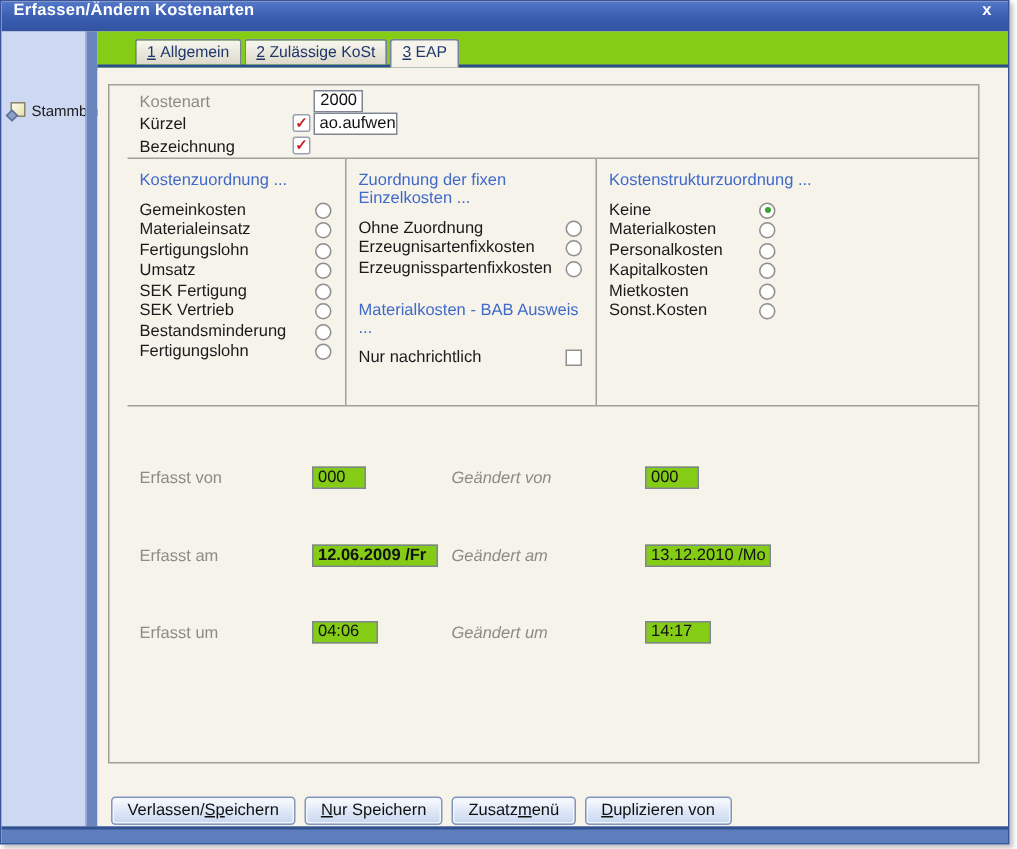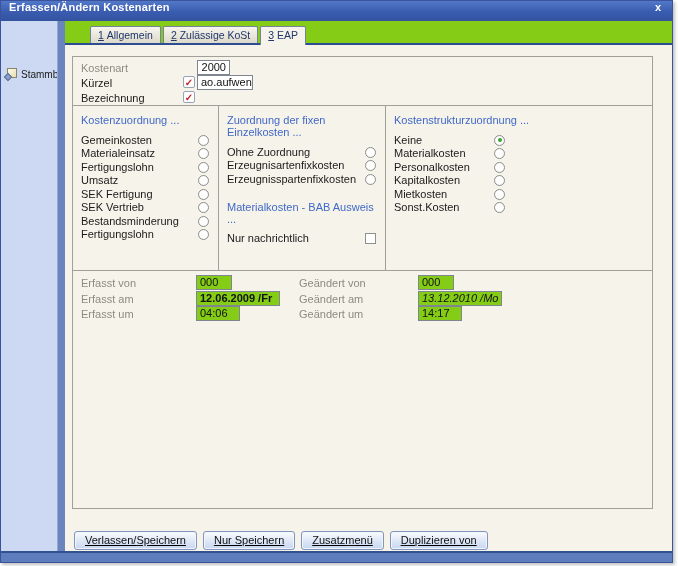--- a/index.html
+++ b/index.html
@@ -40,7 +40,7 @@
 
   
   .formbox { position:absolute; left:7px; top:9px; width:581px; height:453px;
-             border:1px solid #a0a099; background:#f5f3ea; }
+             border:1px solid #a0a099; background:#f5f3ea;padding-left:12px; }
   .fields { height:48px; padding-top:4px; position:relative; }
   .frow { position:relative; height:15px; font-size:11px; }
   .flabel { position:absolute; left:8px; top:1px; color:#1a1a1a; }

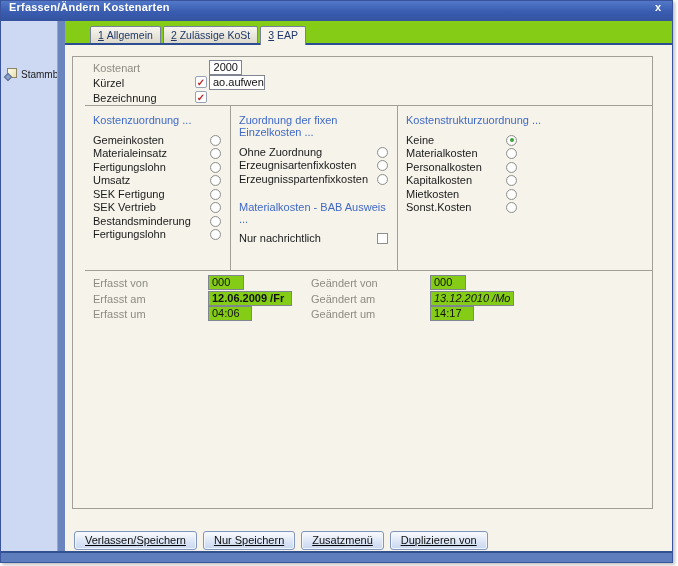--- a/index.html
+++ b/index.html
@@ -72,7 +72,7 @@
 
   
   .audit { border-top:1px solid #a0a099; position:relative; padding-top:5px; height:239px; }
-  .arow { position:relative; height:15.5px; font-size:11px; }
+  .arow { position:relative; height:15.5px; font-size:11px;margin-top:36px; }
   .alabel { position:absolute; top:1px; color:#8e8c82; }
   .alabel.l { left:8px; } .alabel.r { left:226px; }
   .abox { position:absolute; top:-1px; height:15px; background:#84cc16; border:1px solid #7f8691;

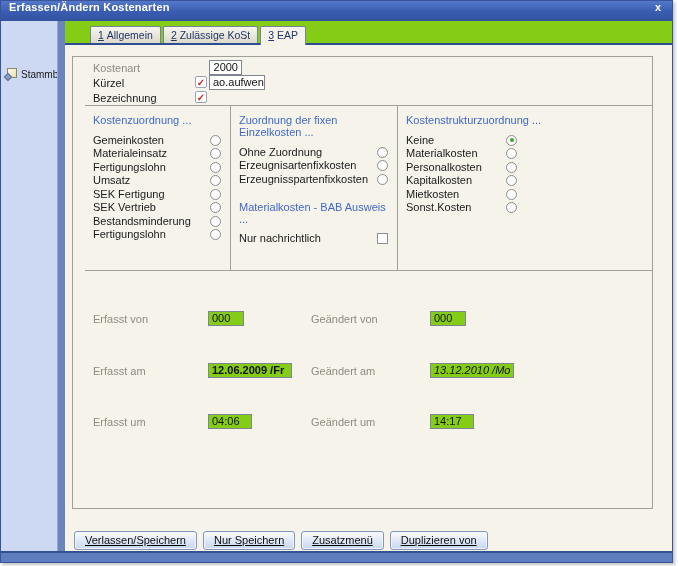--- a/index.html
+++ b/index.html
@@ -74,7 +74,7 @@
   .audit { border-top:1px solid #a0a099; position:relative; padding-top:5px; height:239px; }
   .arow { position:relative; height:15.5px; font-size:11px;margin-top:36px; }
   .alabel { position:absolute; top:1px; color:#8e8c82; }
-  .alabel.l { left:8px; } .alabel.r { left:226px; }
+  .alabel.l { left:8px; } .alabel.r { left:216px;font-style:italic; }
   .abox { position:absolute; top:-1px; height:15px; background:#84cc16; border:1px solid #7f8691;
           font-size:11px; line-height:13px; padding:0 3px; color:#111; white-space:nowrap; }
   .abox.l { left:123px; } .abox.r { left:345px; }

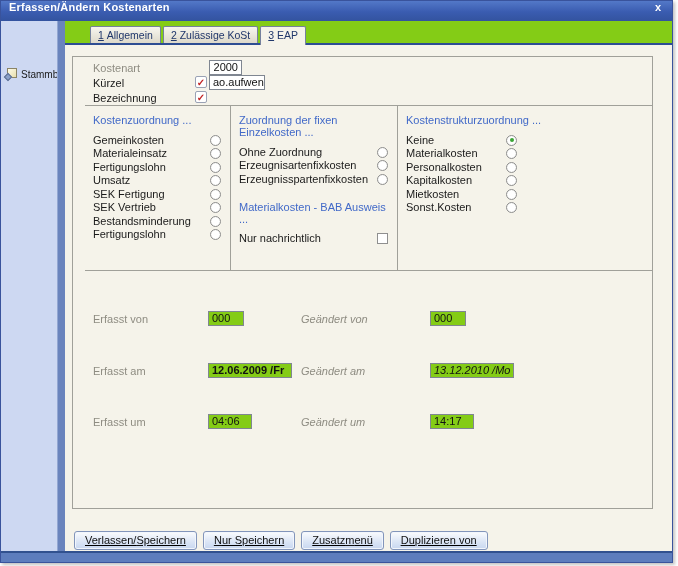--- a/index.html
+++ b/index.html
@@ -236,7 +236,7 @@
             <span class="alabel l">Erfasst am</span>
             <span class="abox l" style="width:84px;font-weight:bold;">12.06.2009 /Fr</span>
             <span class="alabel r">Geändert am</span>
-            <span class="abox r" style="width:84px;font-style:italic;">13.12.2010 /Mo</span>
+            <span class="abox r" style="width:84px;">13.12.2010 /Mo</span>
           </div>
           <div class="arow">
             <span class="alabel l">Erfasst um</span>

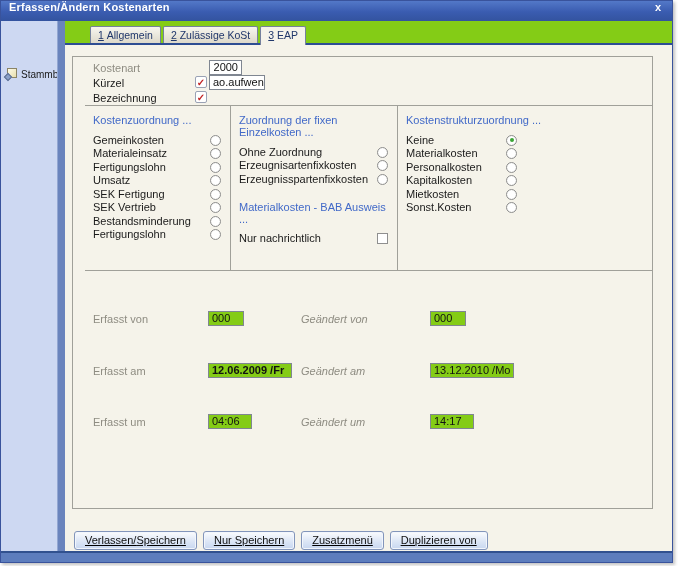--- a/index.html
+++ b/index.html
@@ -80,7 +80,7 @@
   .abox.l { left:123px; } .abox.r { left:345px; }
 
   
-  .buttonrow { position:absolute; left:9px; top:484px; display:flex; gap:6px;text-decoration:underline; }
+  .buttonrow { position:absolute; left:9px; top:484px; display:flex; gap:6px; }
   .btn { font-size:11px; color:#101010; padding:2px 10px 3px 10px; border:1px solid #8295bb;
          border-radius:3px; background:linear-gradient(#fbfcfe,#dce6f6 55%,#c8d7f0);
          box-shadow:inset 0 0 0 1px #f2f6fc; cursor:default; white-space:nowrap; }

